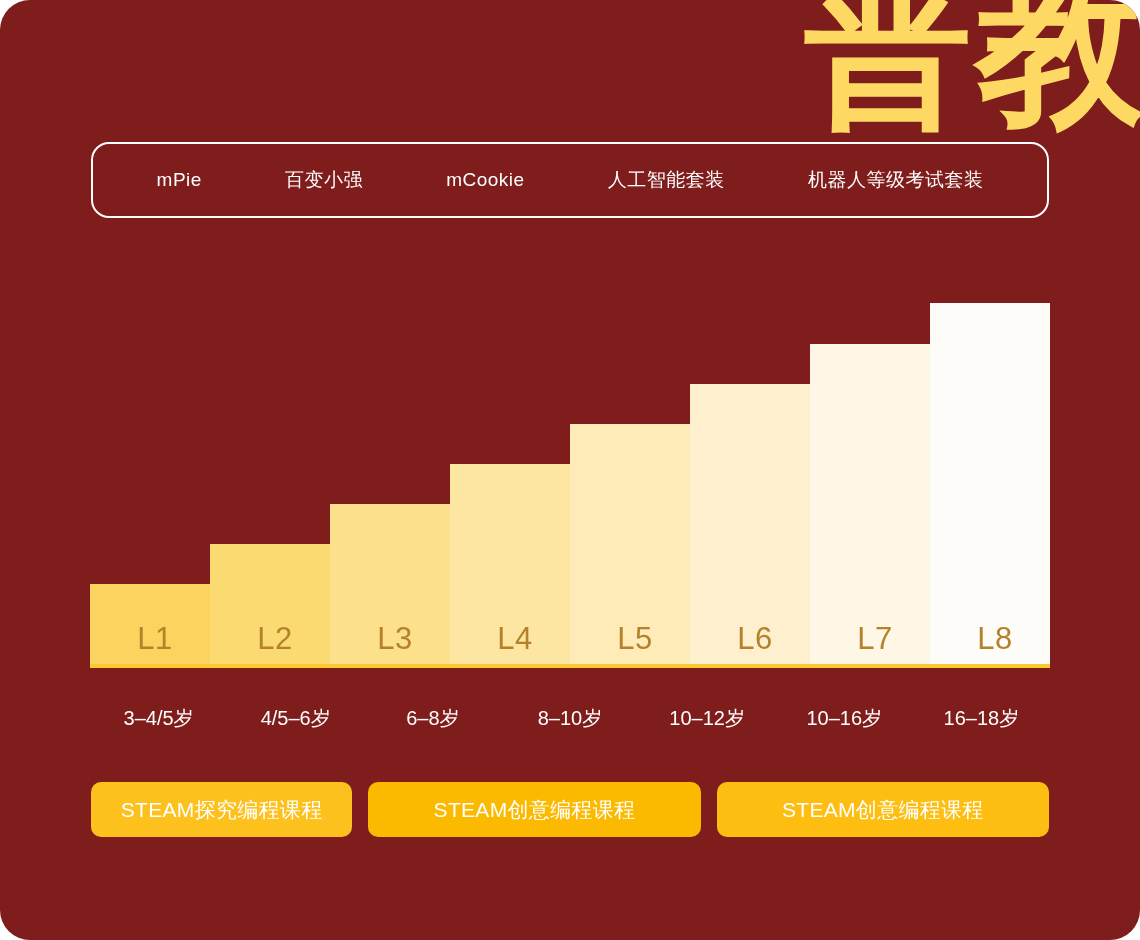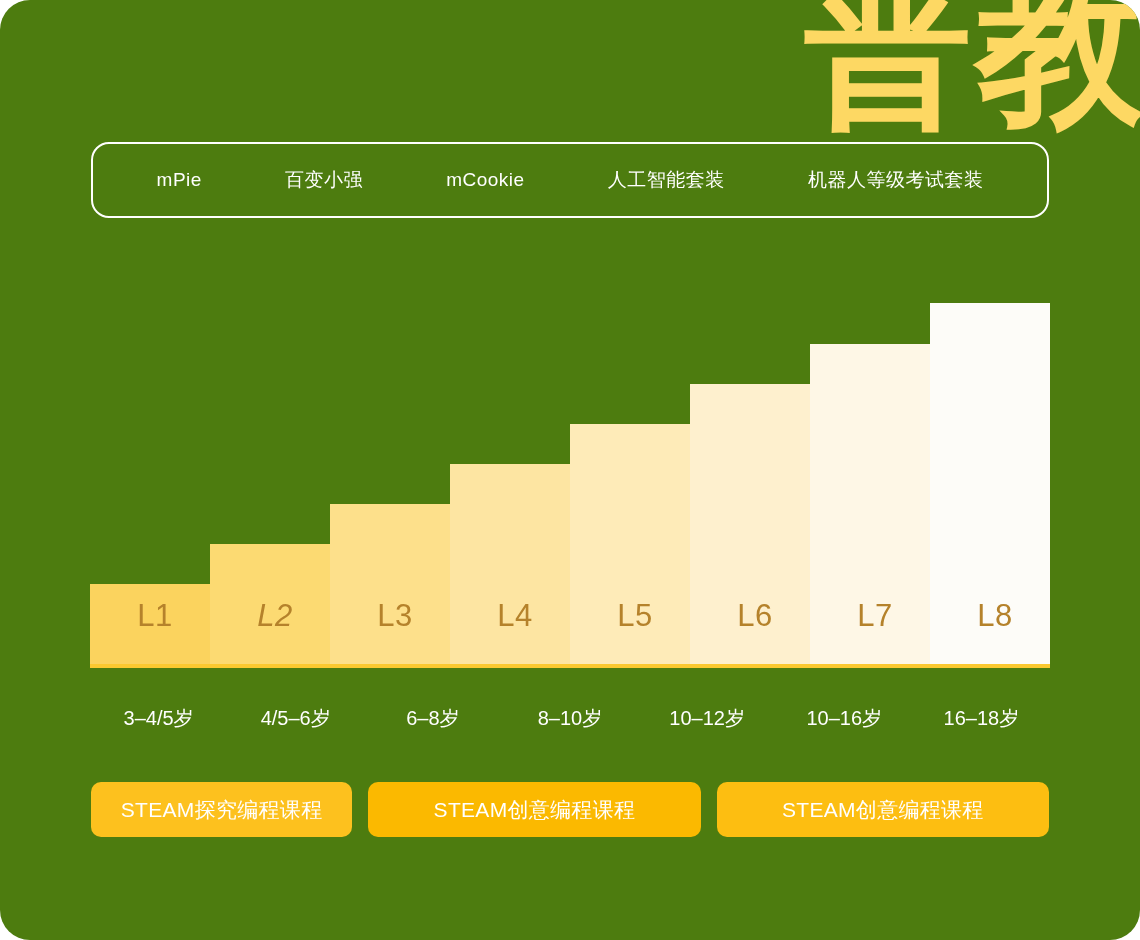--- a/index.html
+++ b/index.html
@@ -18,7 +18,7 @@
     position: relative;
     width: 1140px;
     height: 940px;
-    background: #4d7c0f;
+    background: #7f1d1d;
     border-radius: 30px;
     overflow: hidden;
     box-sizing: border-box;

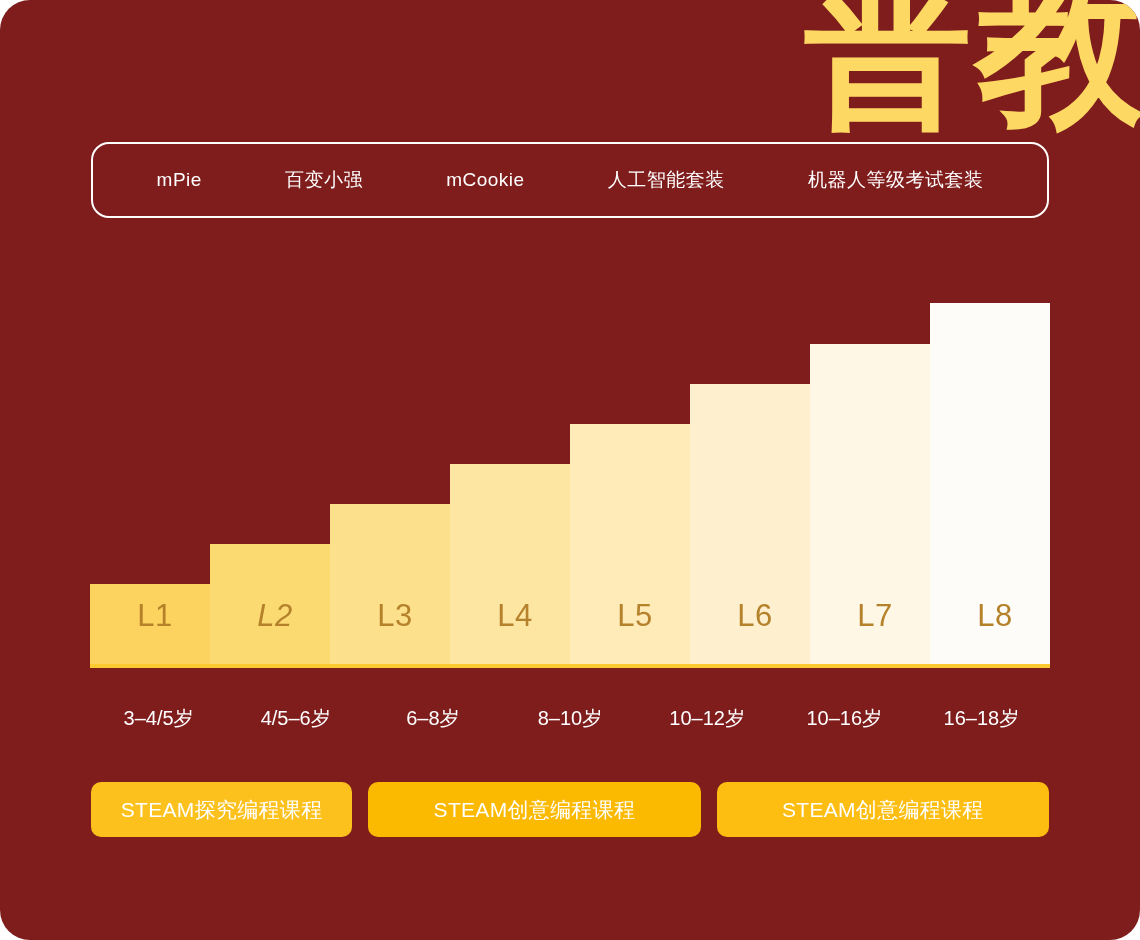--- a/index.html
+++ b/index.html
@@ -80,7 +80,7 @@
   .bar-label {
     font-size: 31px;
     color: #B5822B;
-    padding-bottom: 30px;
+    padding-bottom: 7px;
     letter-spacing: 0.5px;
     font-family: "Liberation Sans", "DejaVu Sans", sans-serif;
     margin-left: 10px;

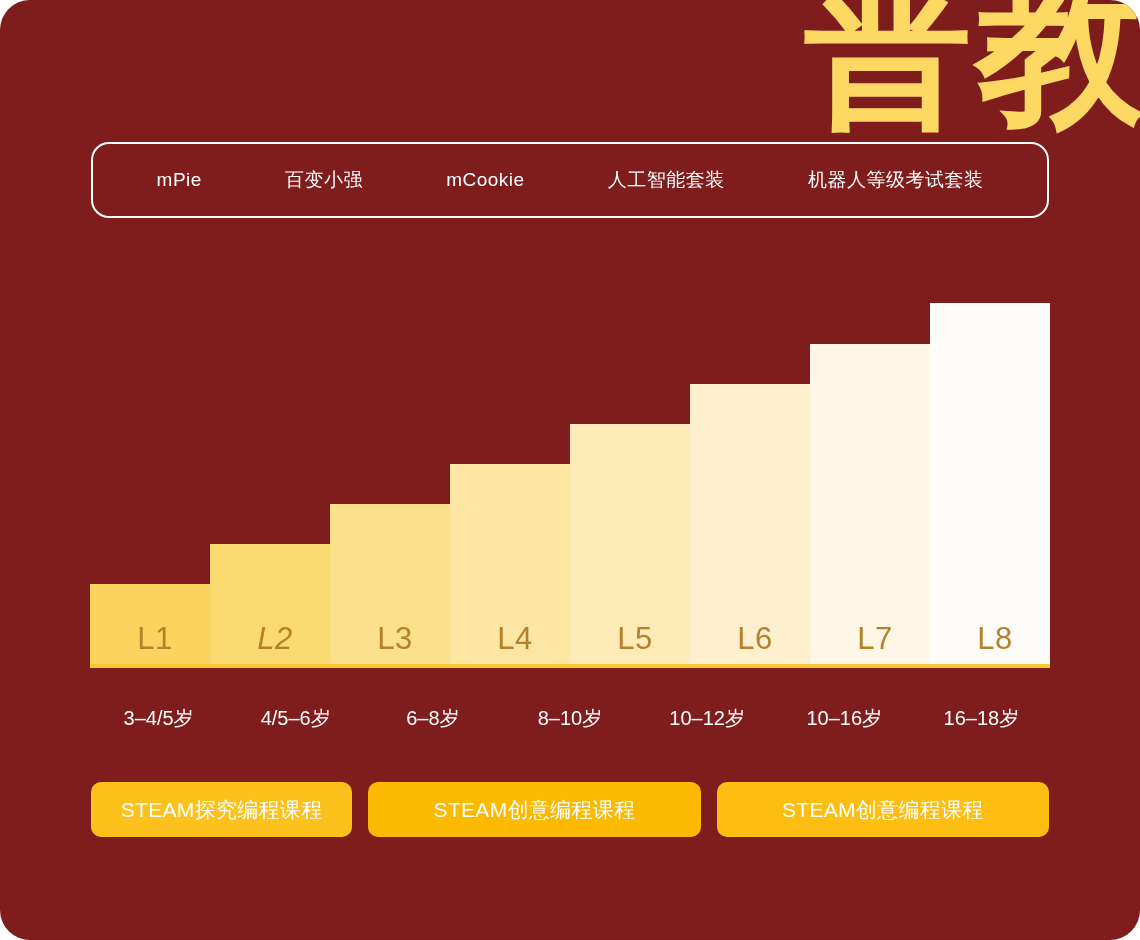--- a/index.html
+++ b/index.html
@@ -154,7 +154,7 @@
       <div class="bar" style="left: 0px; width: 120px; height: 80px; background: rgb(251, 211, 94);">
         <div class="bar-label">L1</div>
       </div>
-      <div class="bar" style="left: 120px; width: 120px; height: 120px; background: rgb(252, 218, 114); font-style: italic;">
+      <div class="bar" style="left: 120px; width: 120px; height: 120px; background: rgb(252, 218, 114);">
         <div class="bar-label">L2</div>
       </div>
       <div class="bar" style="left: 240px; width: 120px; height: 160px; background: rgb(253, 224, 139);">

